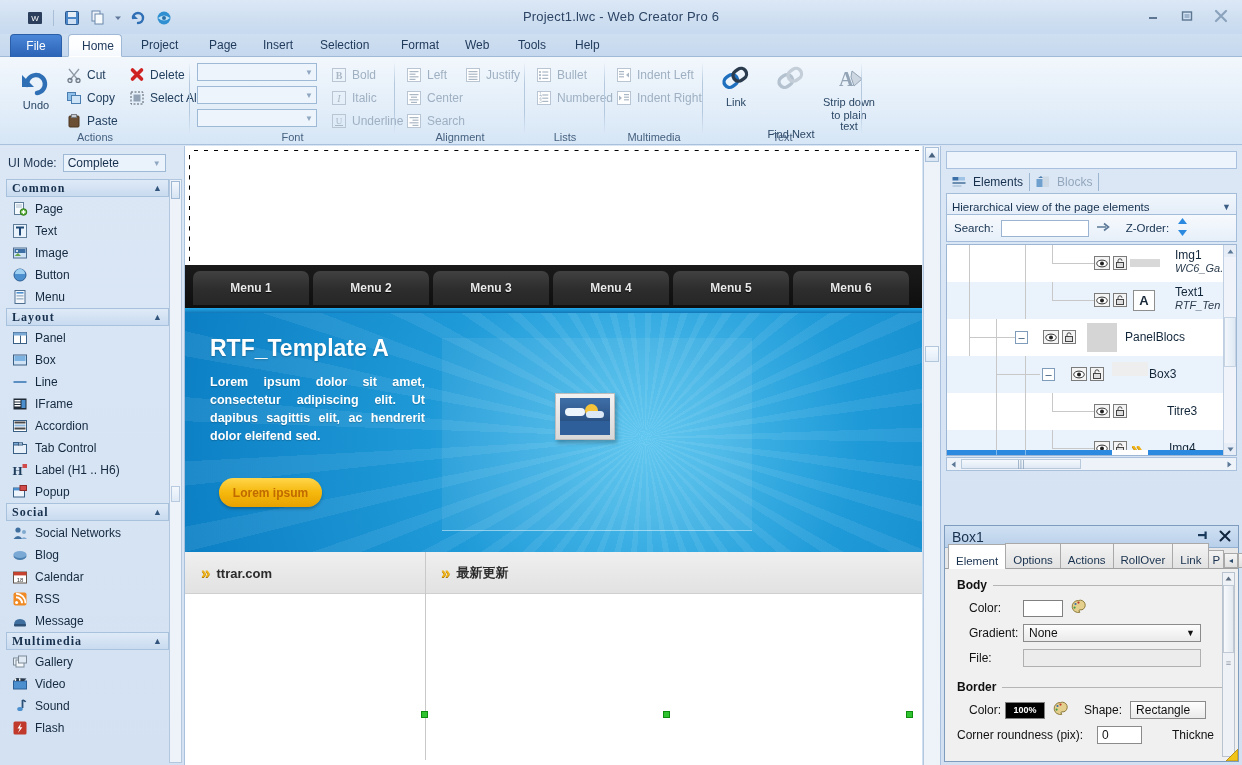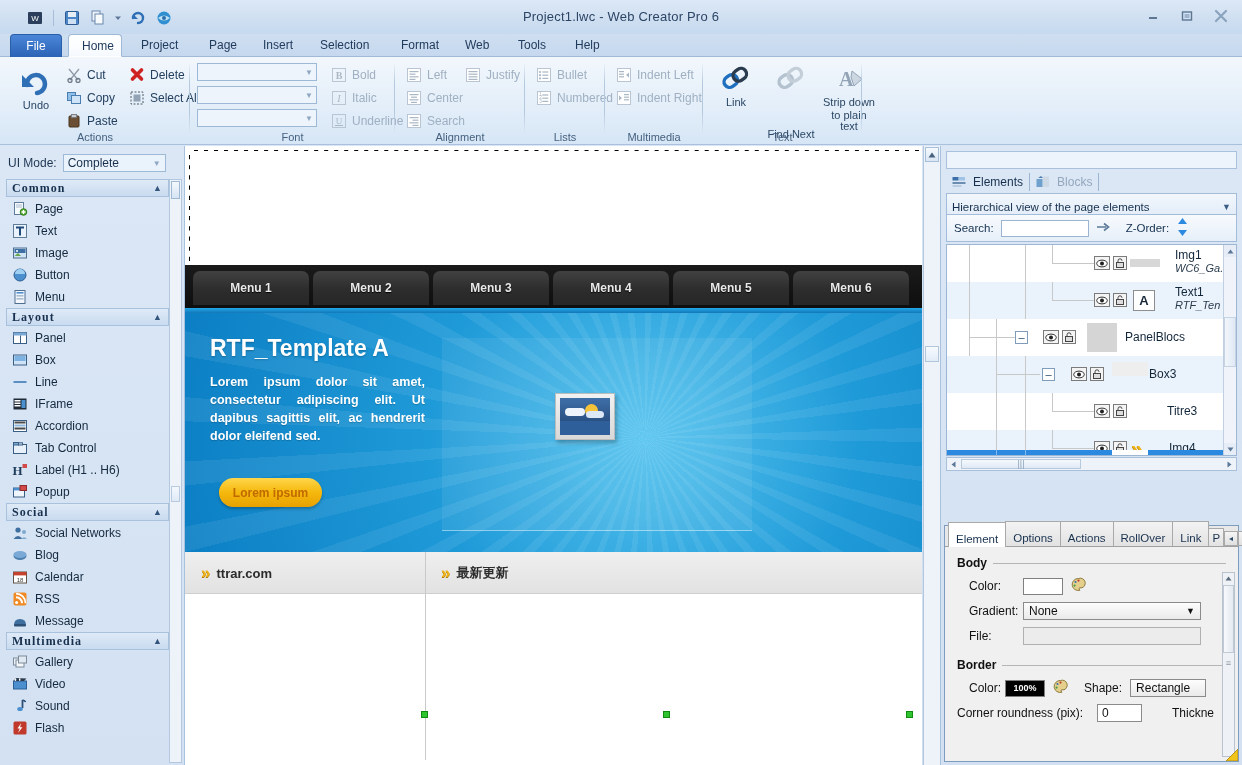--- a/index.html
+++ b/index.html
@@ -1161,6 +1161,22 @@
     </div>
 
     <div class="propspanel">
+      <div class="pp-title">
+        <span>Box1</span>
+        <span class="acts">
+          <span>
+            <svg width="14" height="14" viewBox="0 0 14 14">
+                <rect x="2" y="6" width="8" height="2.2" fill="#1a3a5c"></rect>
+                <rect x="8.5" y="3.5" width="2.2" height="7.5" fill="#1a3a5c"></rect>
+              </svg>
+          </span>
+          <span>
+            <svg width="12" height="12" viewBox="0 0 12 12">
+                <path d="M1.5 1.5 L10.5 10.5 M10.5 1.5 L1.5 10.5" stroke="#11263d" stroke-width="2" stroke-linecap="round"></path>
+              </svg>
+          </span>
+        </span>
+      </div>
 
       <div class="pp-tabs">
         <div class="pp-tab active">Element</div>

